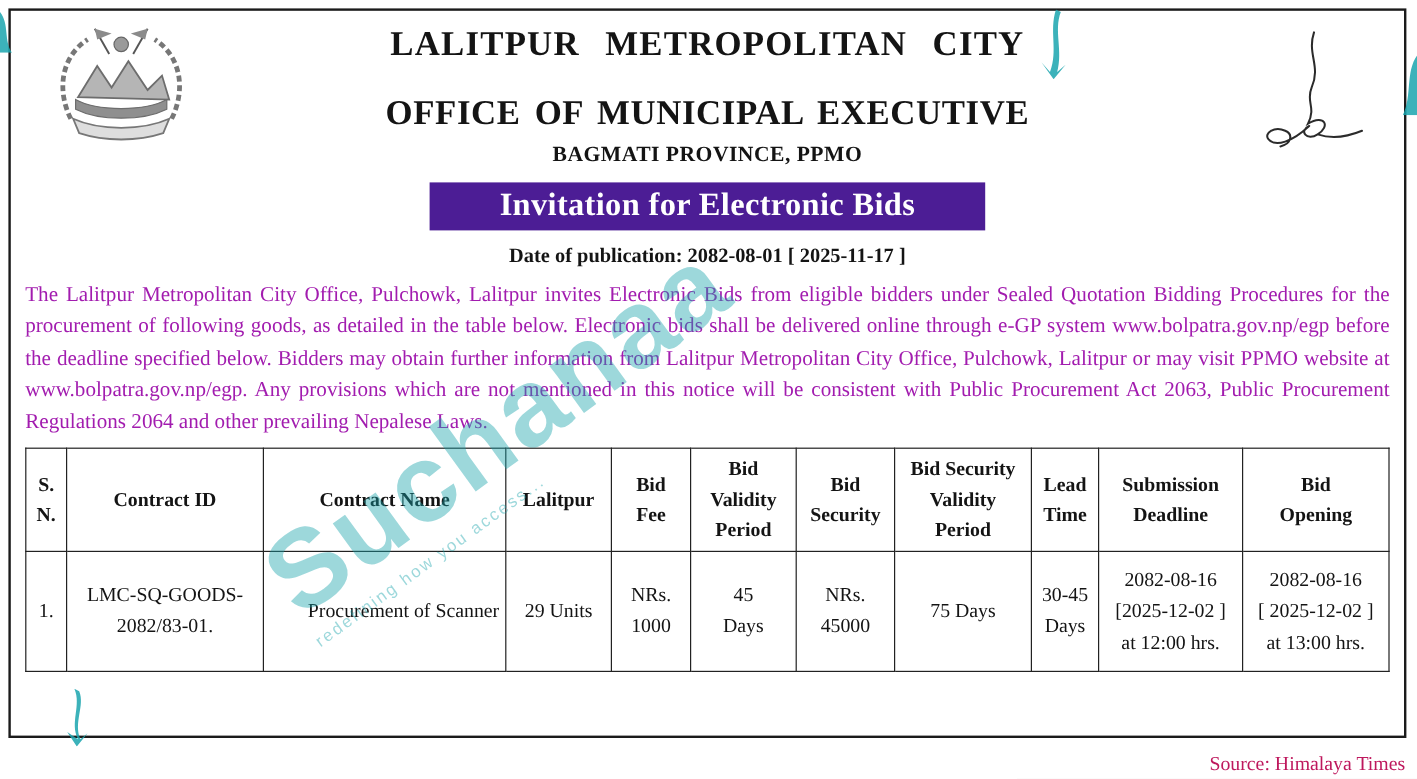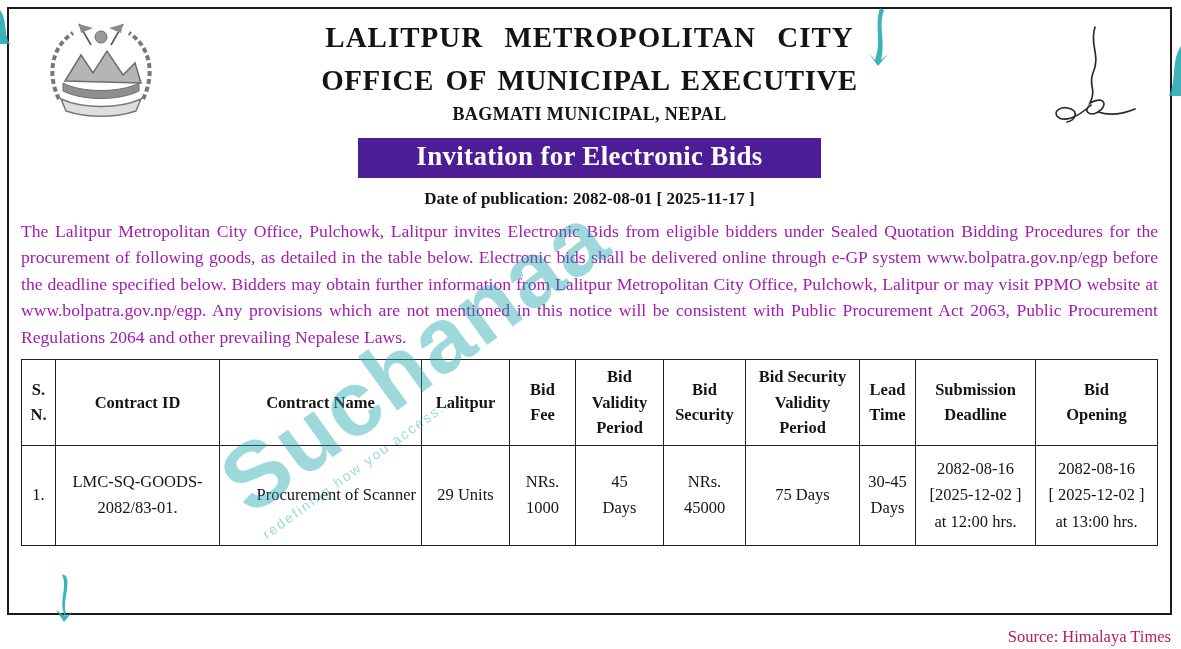--- a/index.html
+++ b/index.html
@@ -23,7 +23,7 @@
   }
   .hdr-line2 {
     font-size: 29px; font-weight: bold; letter-spacing: 0.5px; word-spacing: 4px;
-    margin-top: 10px;
+    margin-top: 24px;
     text-align: center;
   }
   .hdr-line3 { font-size: 18px; font-weight: bold; margin-top: 12px; letter-spacing: 0.4px; }

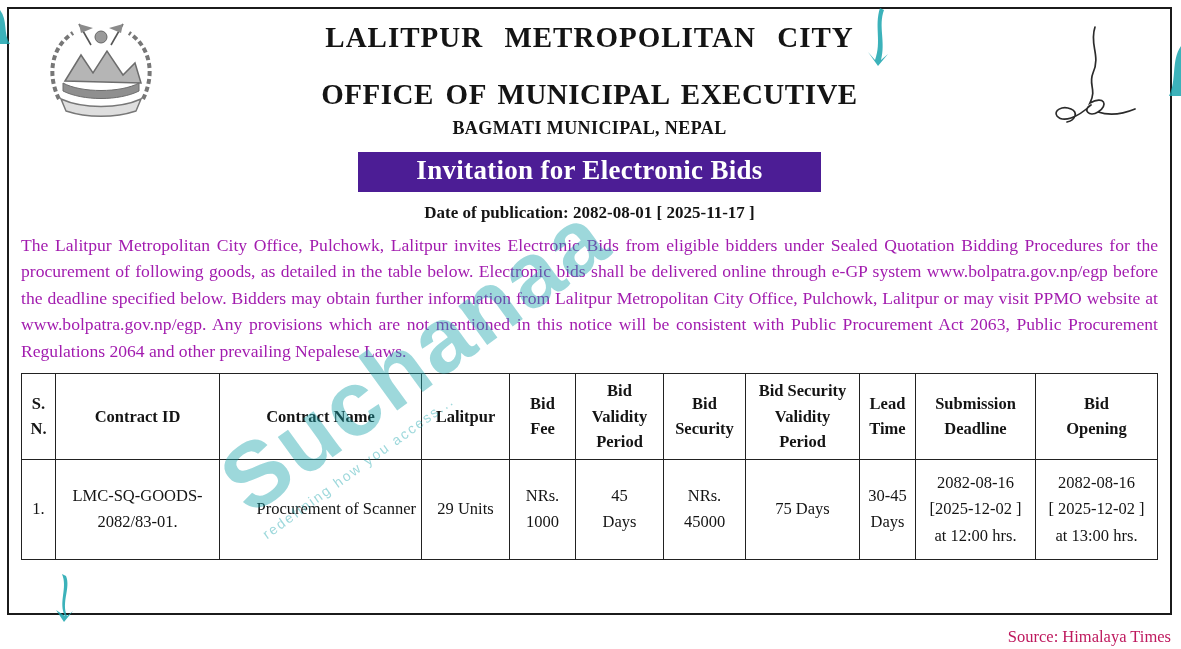--- a/index.html
+++ b/index.html
@@ -102,7 +102,7 @@
     <div class="hdr">
       <div class="hdr-line1">LALITPUR  METROPOLITAN  CITY</div>
       <div class="hdr-line2">OFFICE OF MUNICIPAL EXECUTIVE</div>
-      <div class="hdr-line4">BAGMATI MUNICIPAL, NEPAL</div>
+      <div class="hdr-line4">BAGMATI PROVINCE, PPMO</div>
       <div class="banner">Invitation for Electronic Bids</div>
       <div class="pub-date">Date of publication: 2082-08-01 [ 2025-11-17 ]</div>
     </div>

